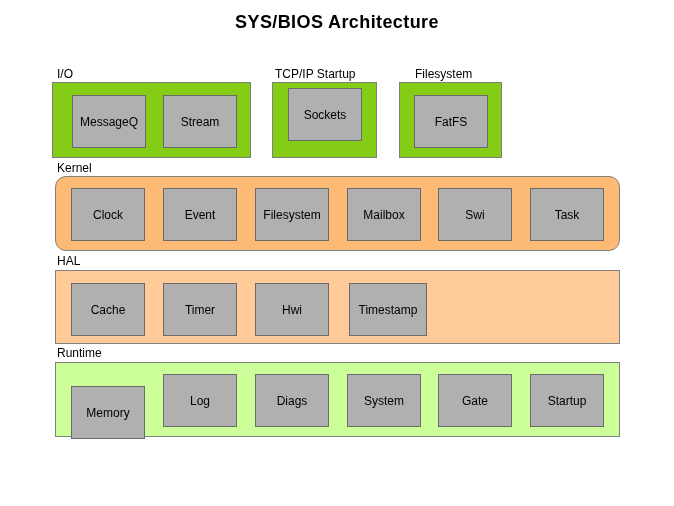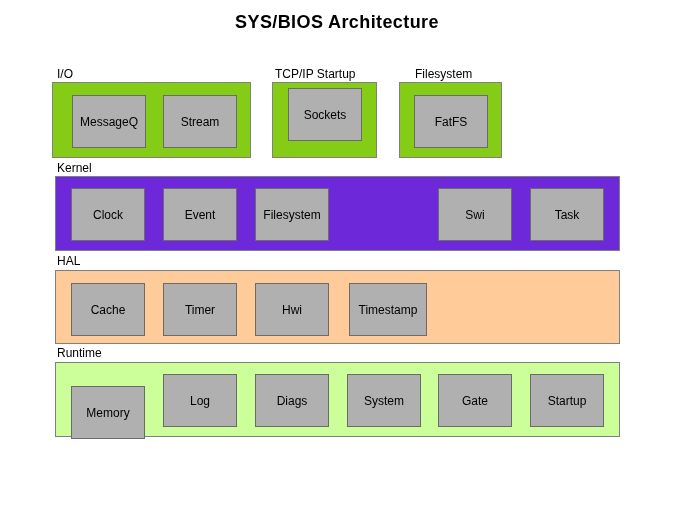--- a/index.html
+++ b/index.html
@@ -68,7 +68,7 @@
   </div>
 
   <div class="section-label kernel-label">Kernel</div>
-  <div class="band kernel-band" style="background-color: #6d28d9;">
+  <div class="band kernel-band" style="background-color: #fdba74; border-radius: 11px;">
     <div class="module" style="left:15px;  top:11px;">Clock</div>
     <div class="module" style="left:107px; top:11px;">Event</div>
     <div class="module" style="left:199px; top:11px;">Filesystem</div>

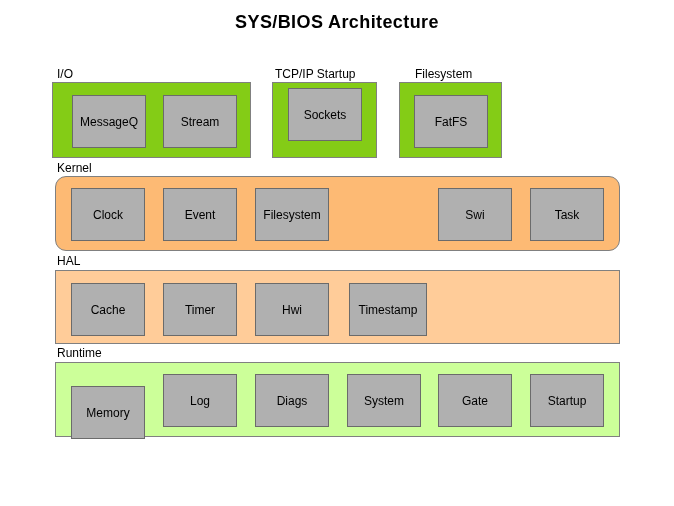--- a/index.html
+++ b/index.html
@@ -72,6 +72,7 @@
     <div class="module" style="left:15px;  top:11px;">Clock</div>
     <div class="module" style="left:107px; top:11px;">Event</div>
     <div class="module" style="left:199px; top:11px;">Filesystem</div>
+    <div class="module" style="left:291px; top:11px;">Mailbox</div>
     <div class="module" style="left:382px; top:11px;">Swi</div>
     <div class="module" style="left:474px; top:11px;">Task</div>
   </div>

